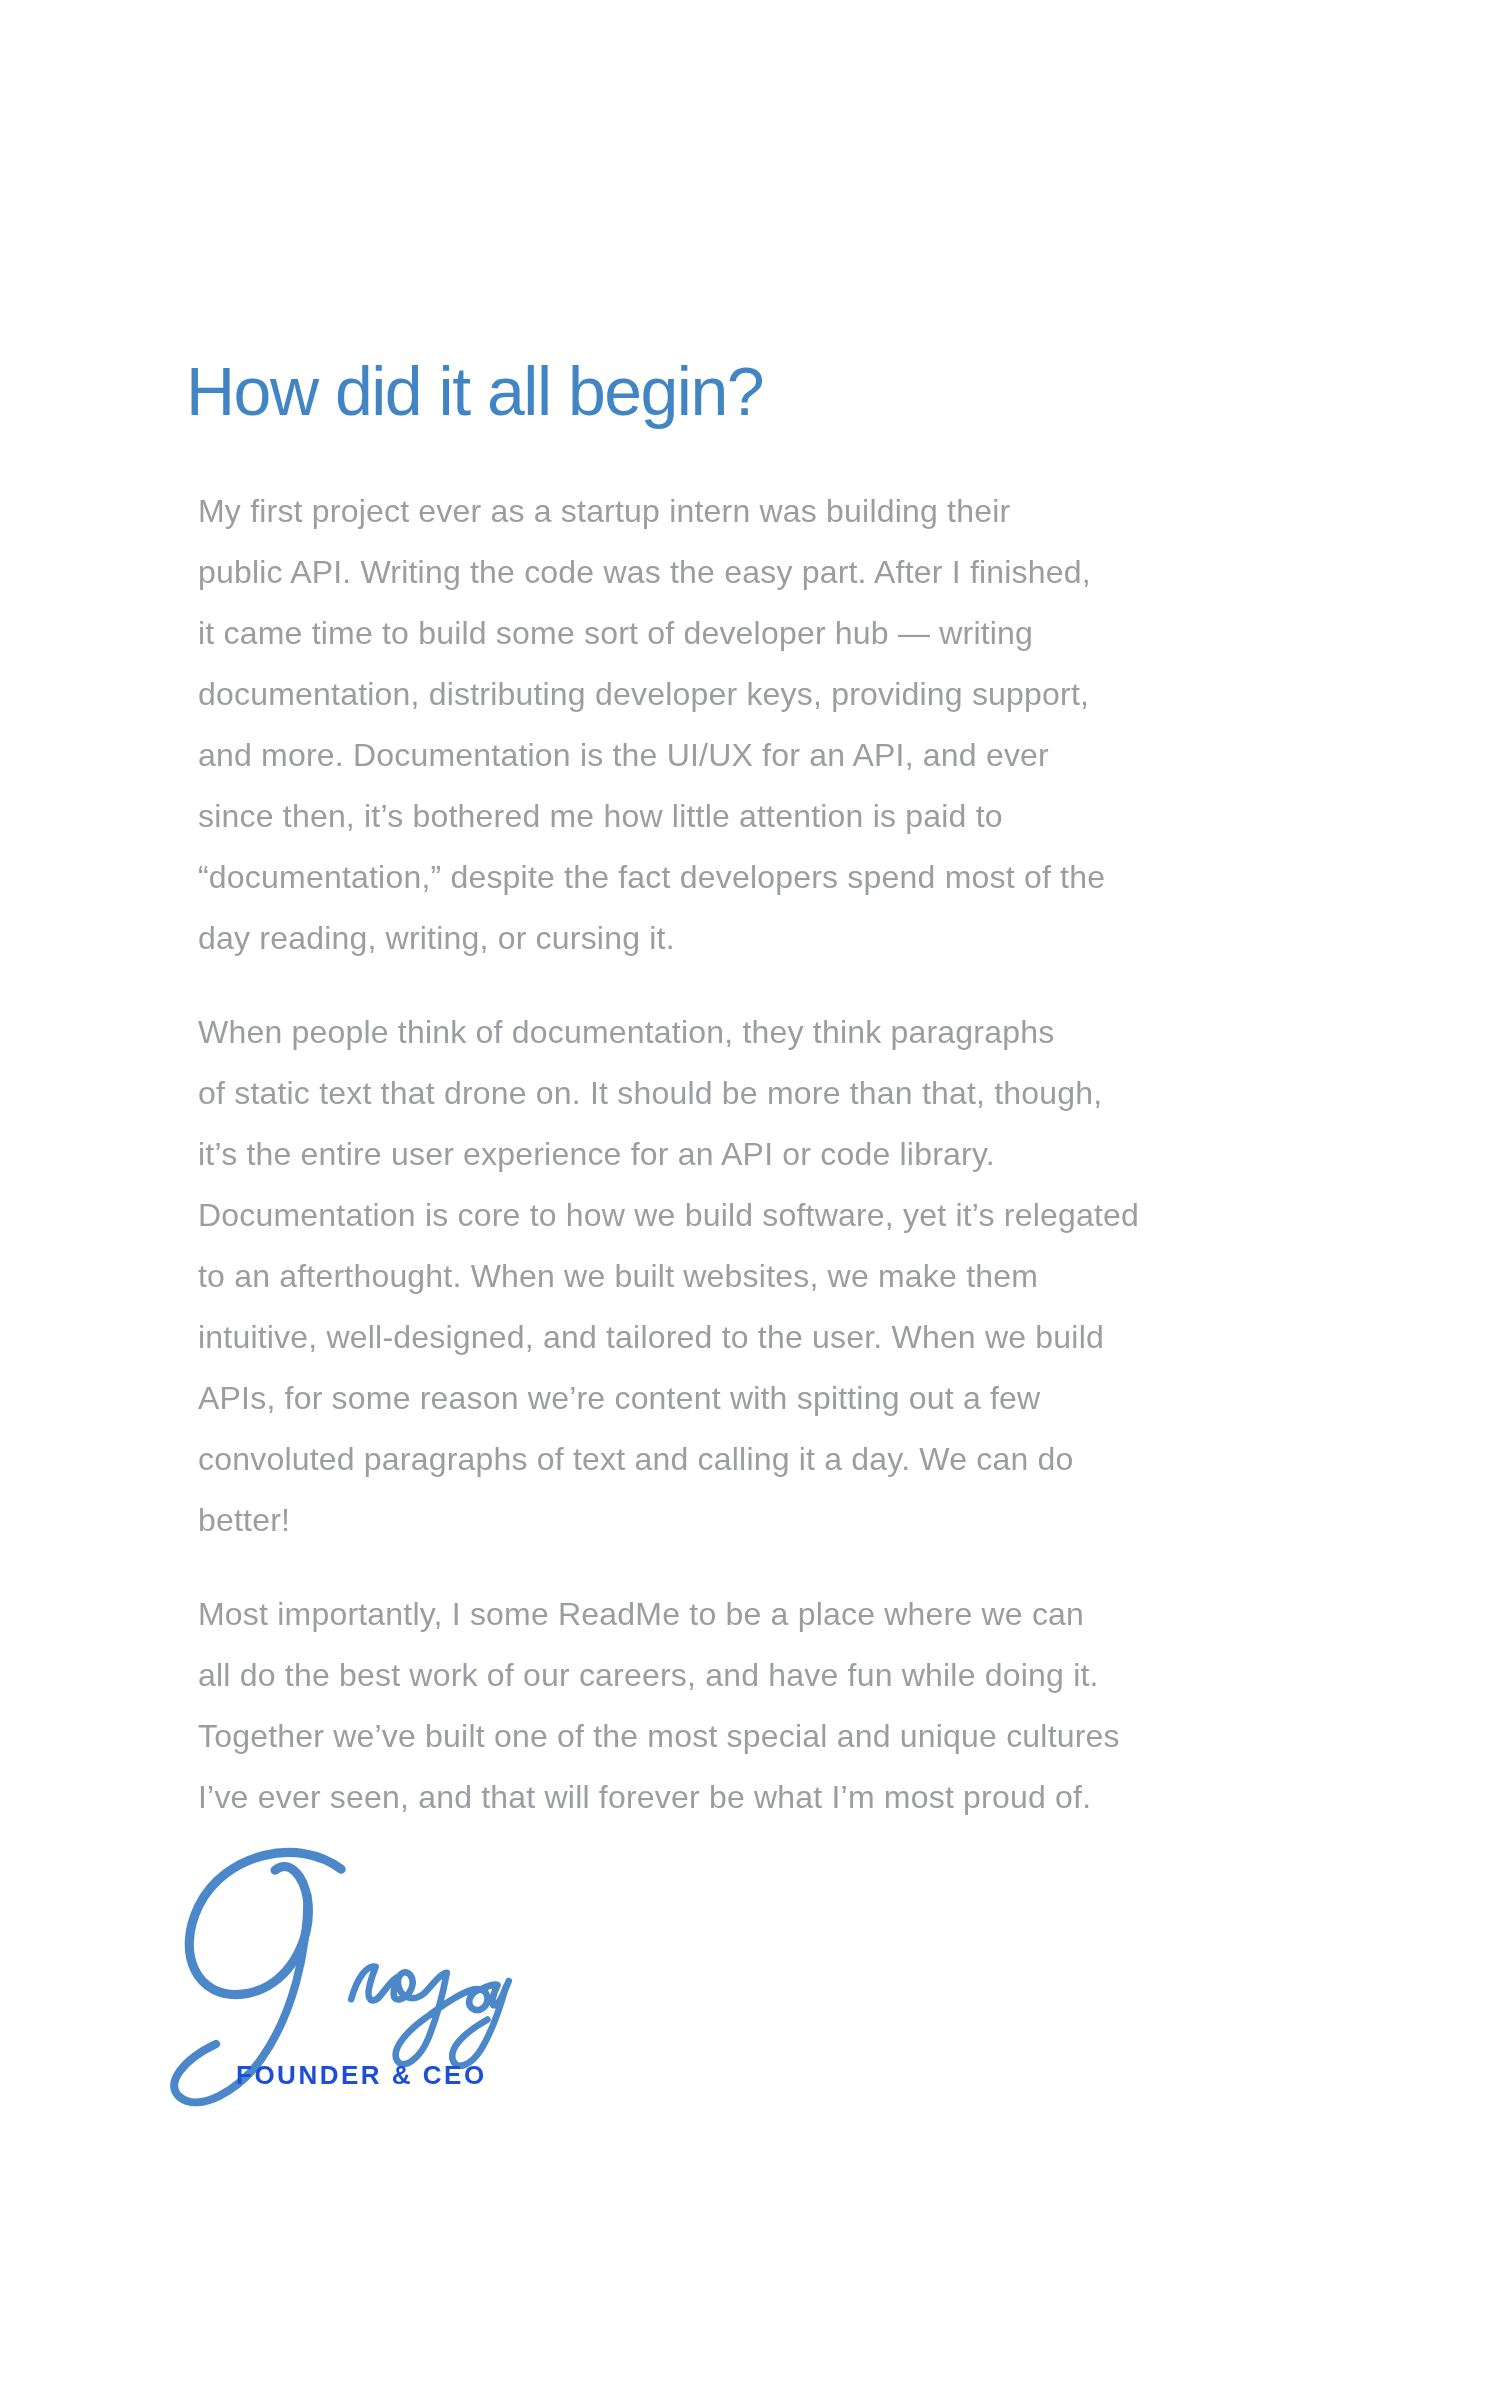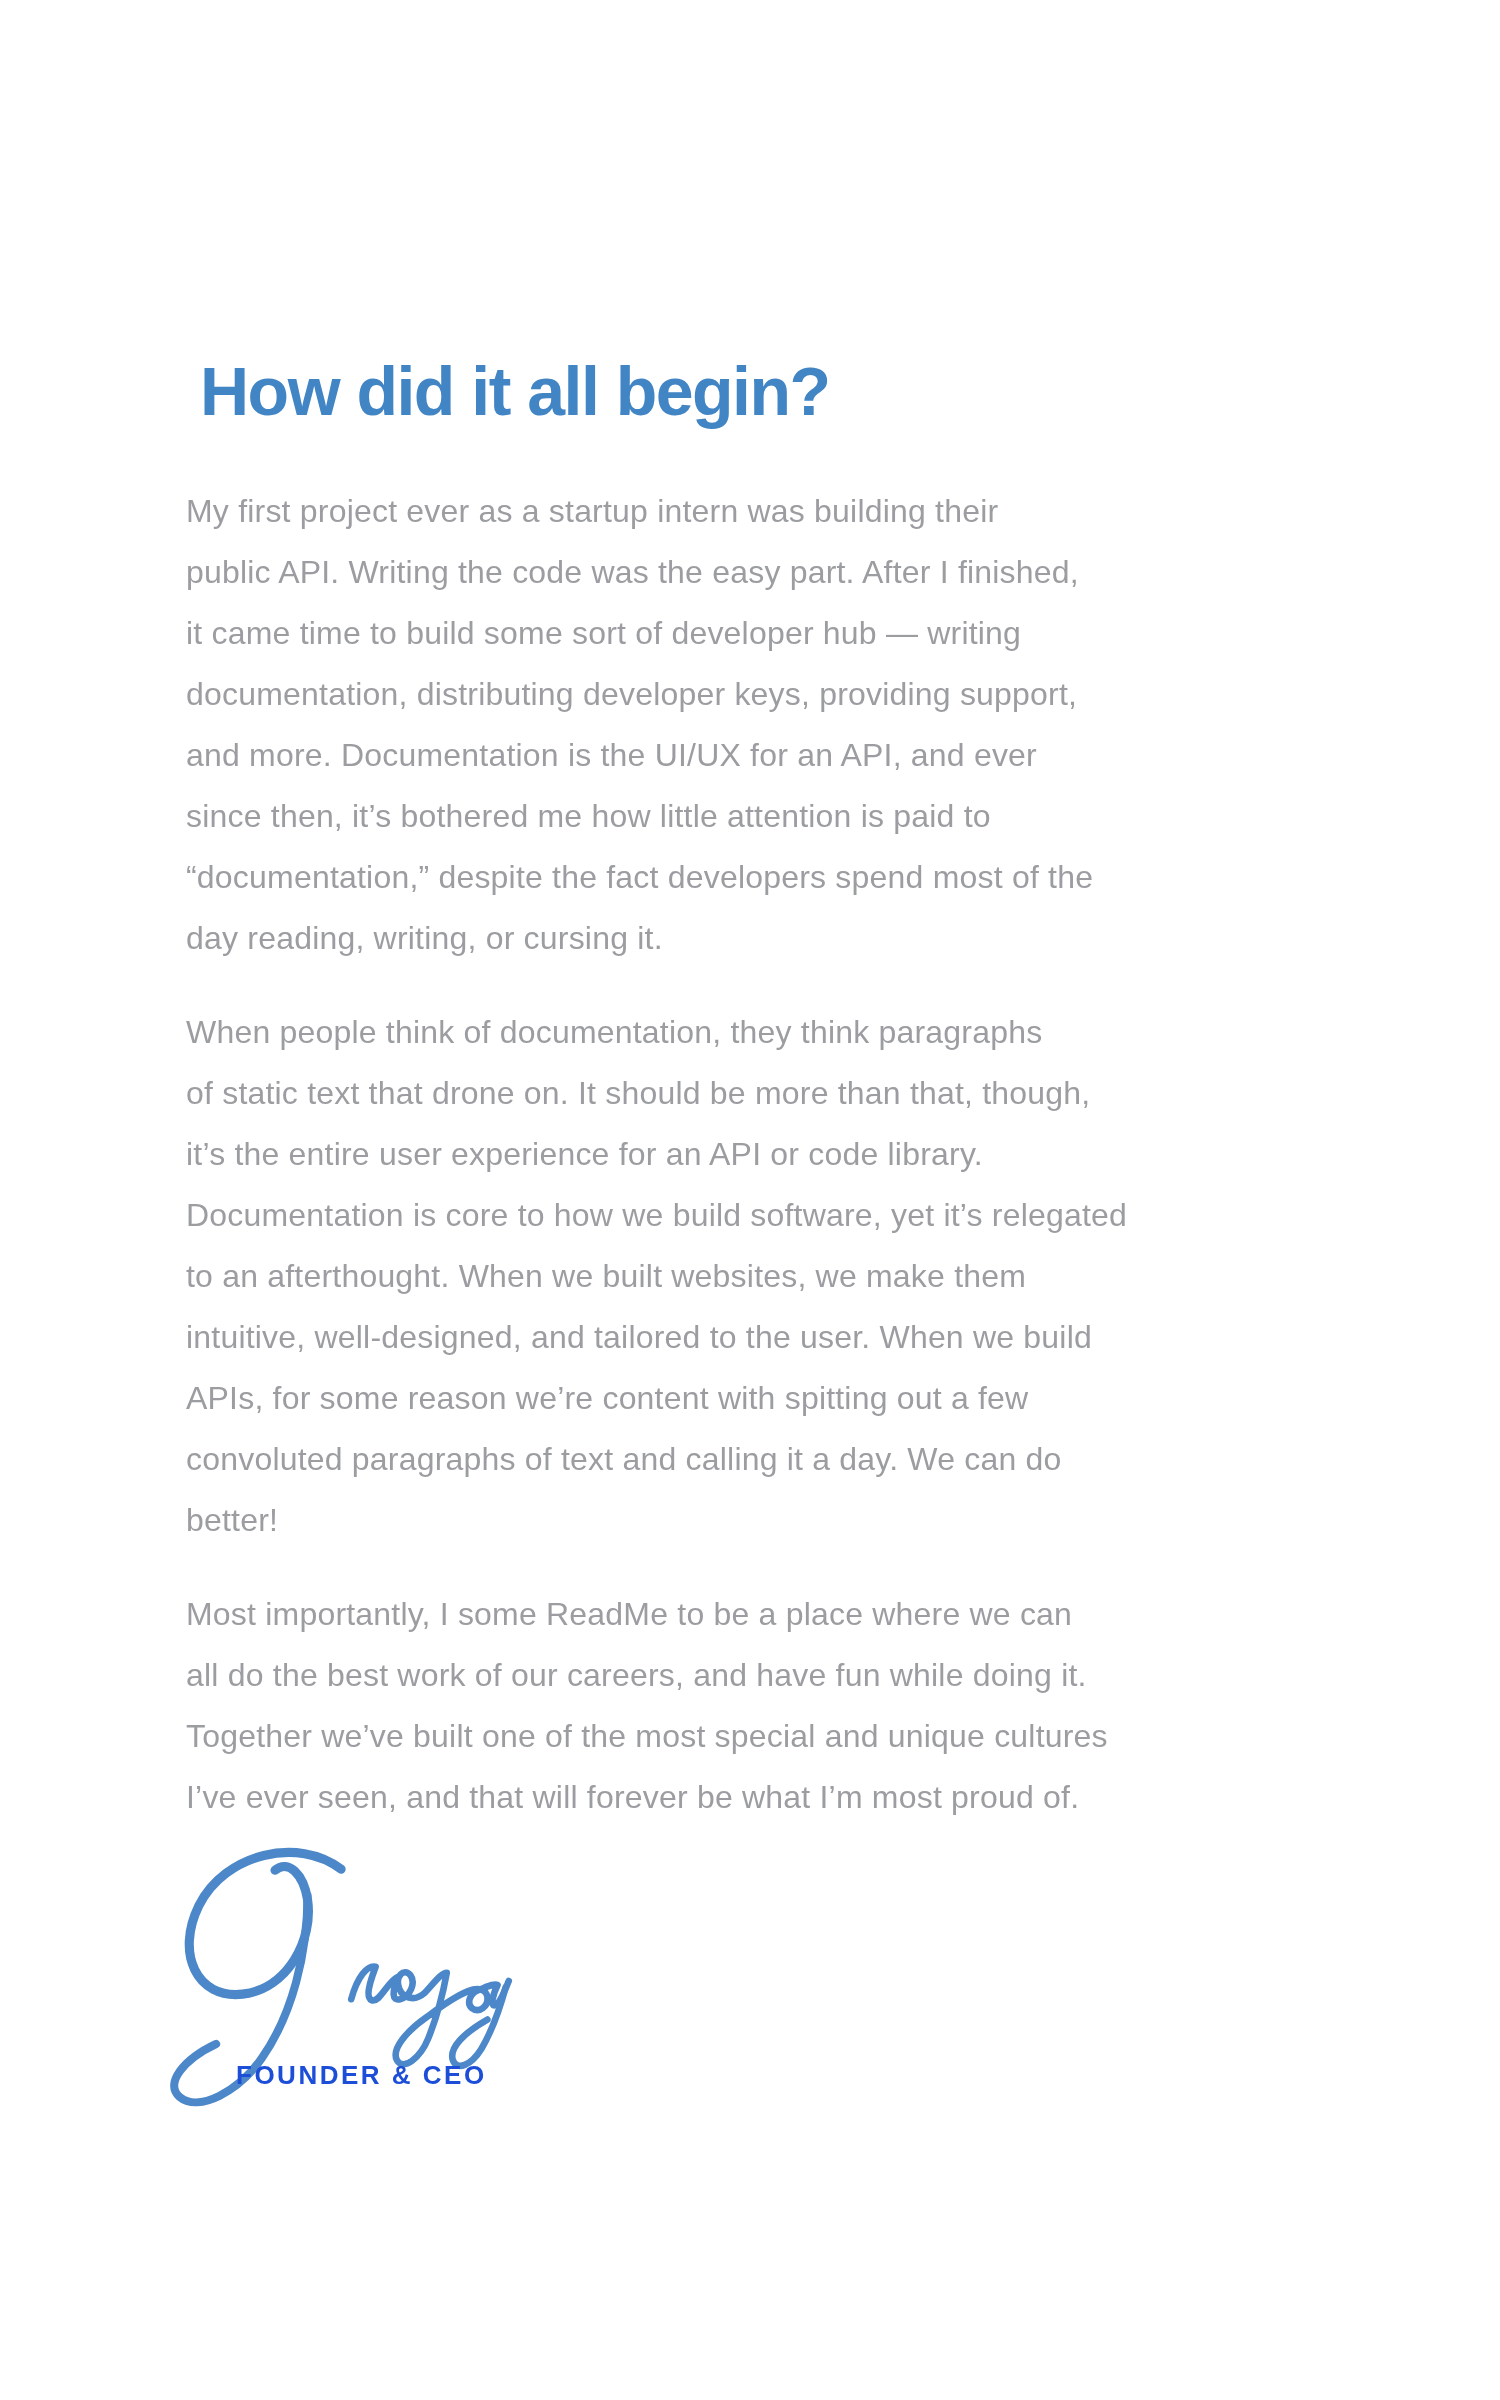--- a/index.html
+++ b/index.html
@@ -19,10 +19,10 @@
     width: 1220px;
   }
   h1.section-heading {
-    margin: 0 0 52px 14px;
+    margin: 0 0 52px 0;
     font-size: 68px;
     line-height: 75px;
-    font-weight: bold;
+    font-weight: normal;
     letter-spacing: -1.5px;
     color: #4285c5;
   }

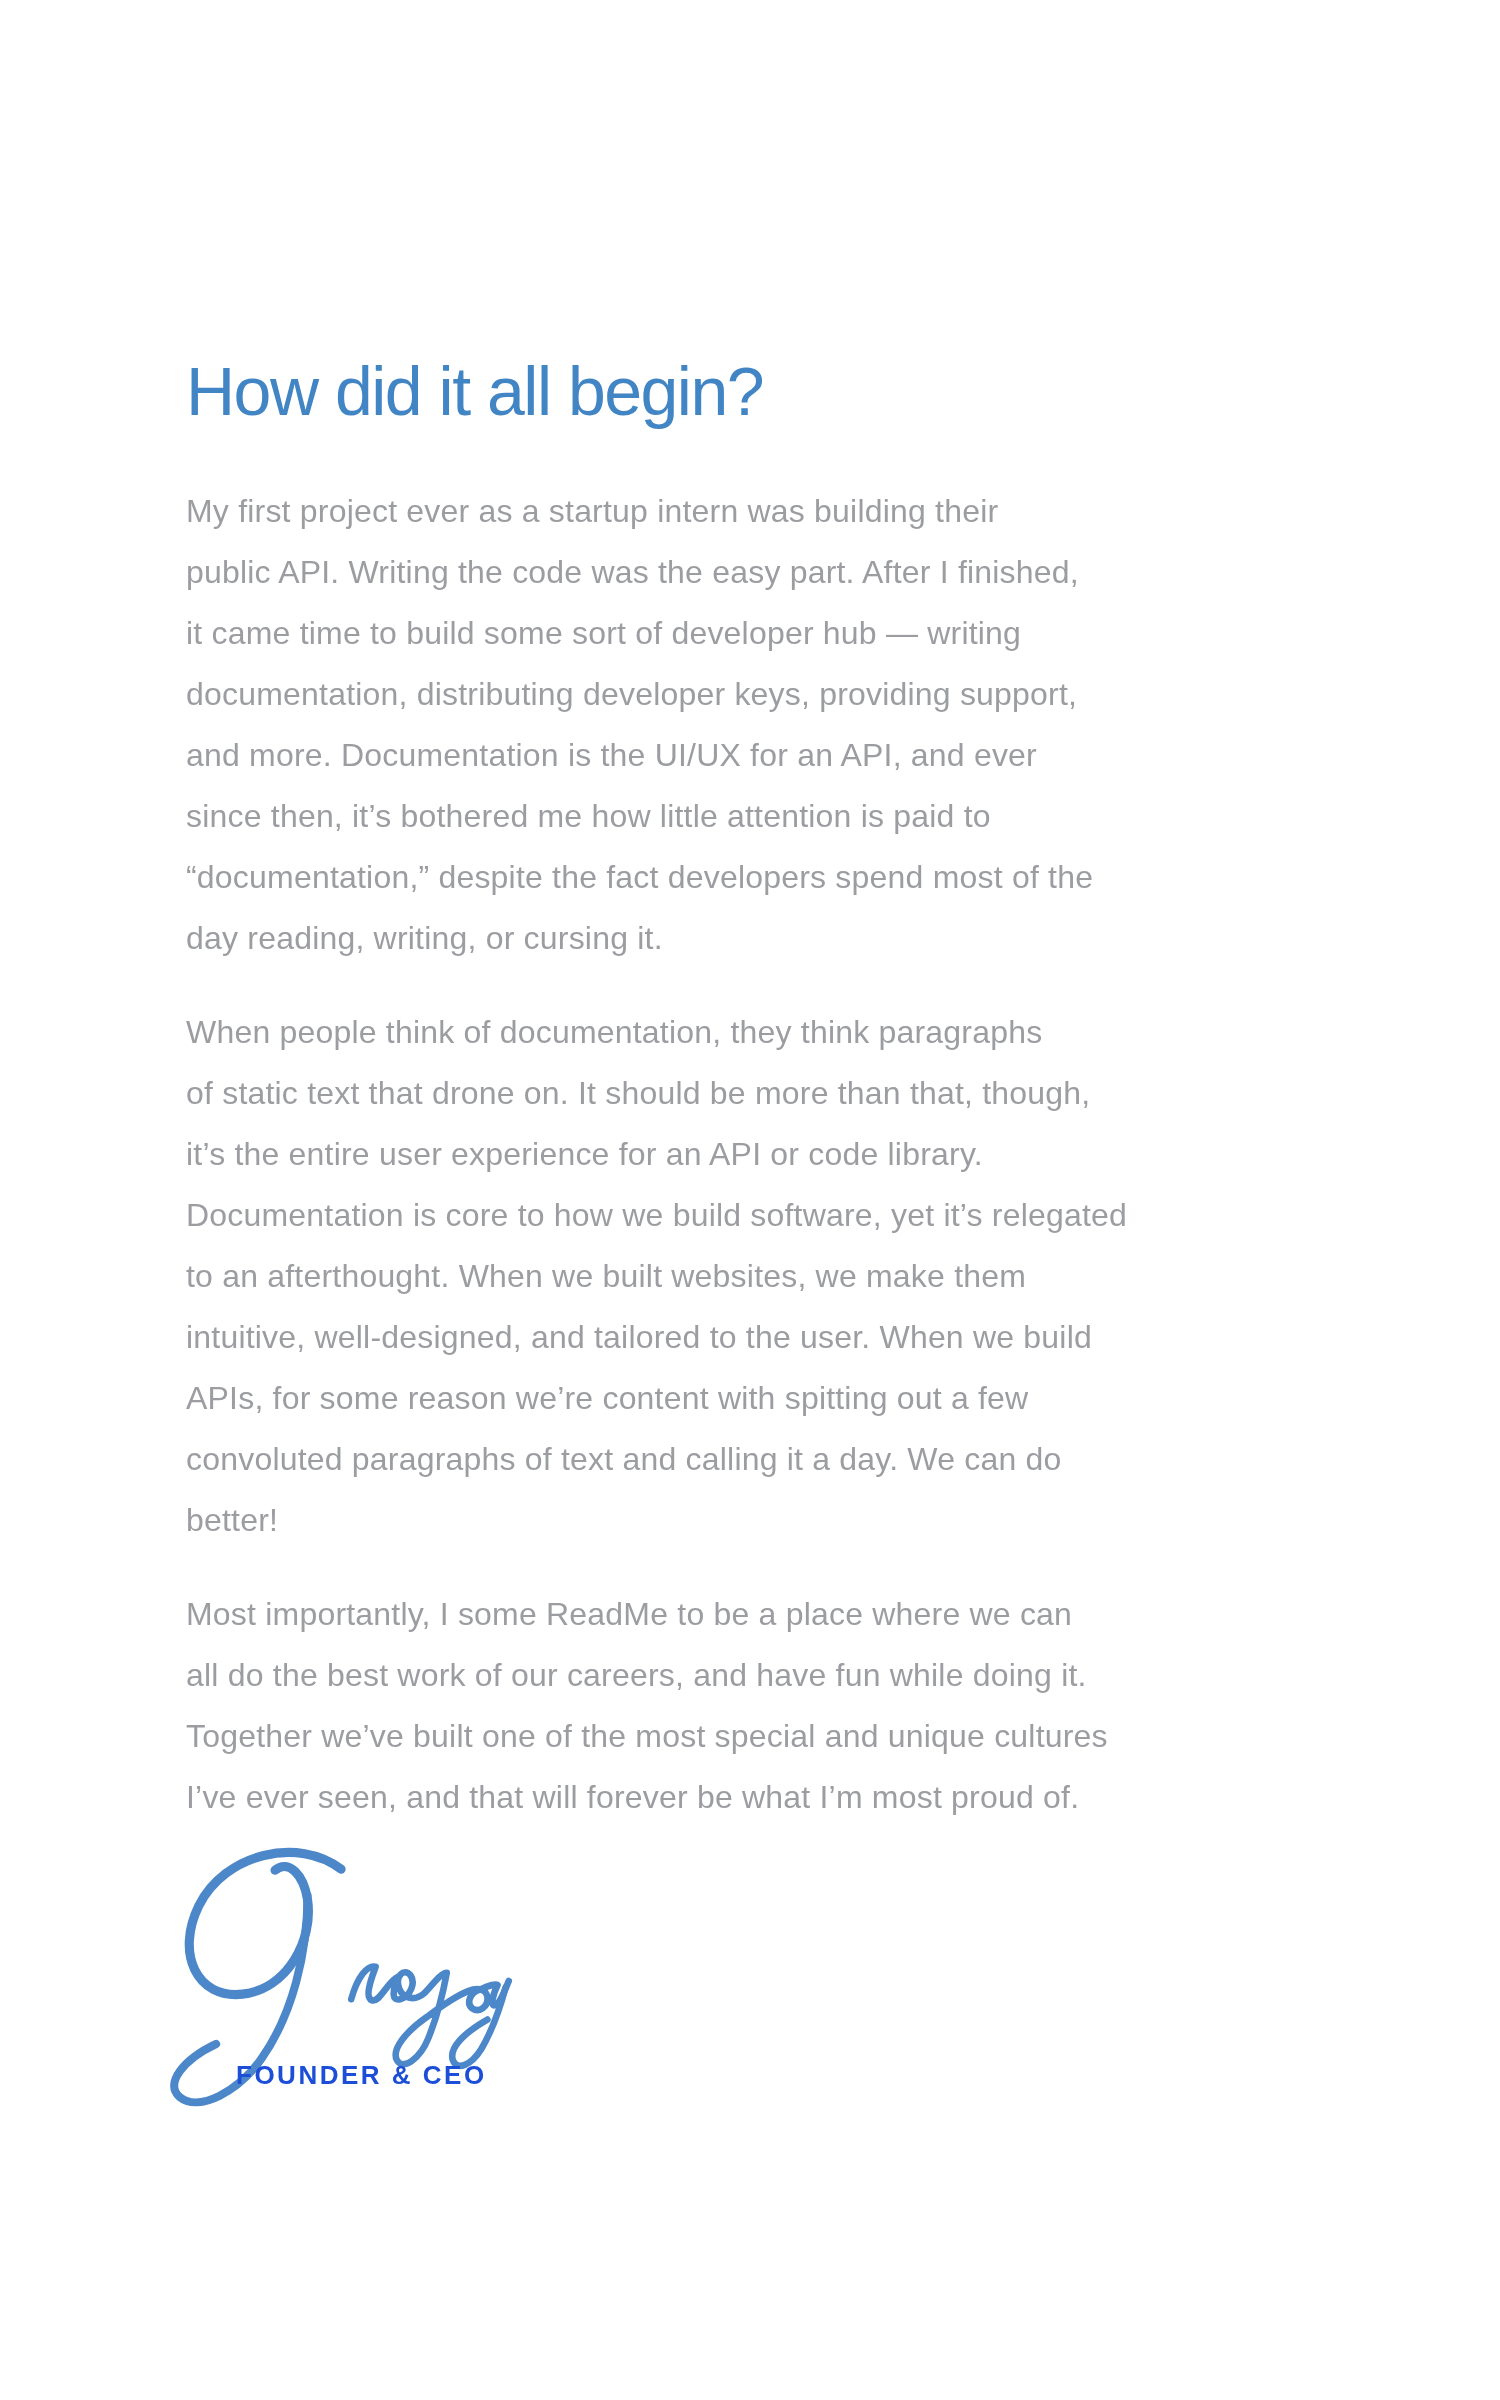--- a/index.html
+++ b/index.html
@@ -27,7 +27,7 @@
     color: #4285c5;
   }
   .para {
-    margin: 0 0 33px 0;
+    margin: 0 0 33px 12px;
     font-size: 32px;
     line-height: 61px;
     color: #9b9da1;

